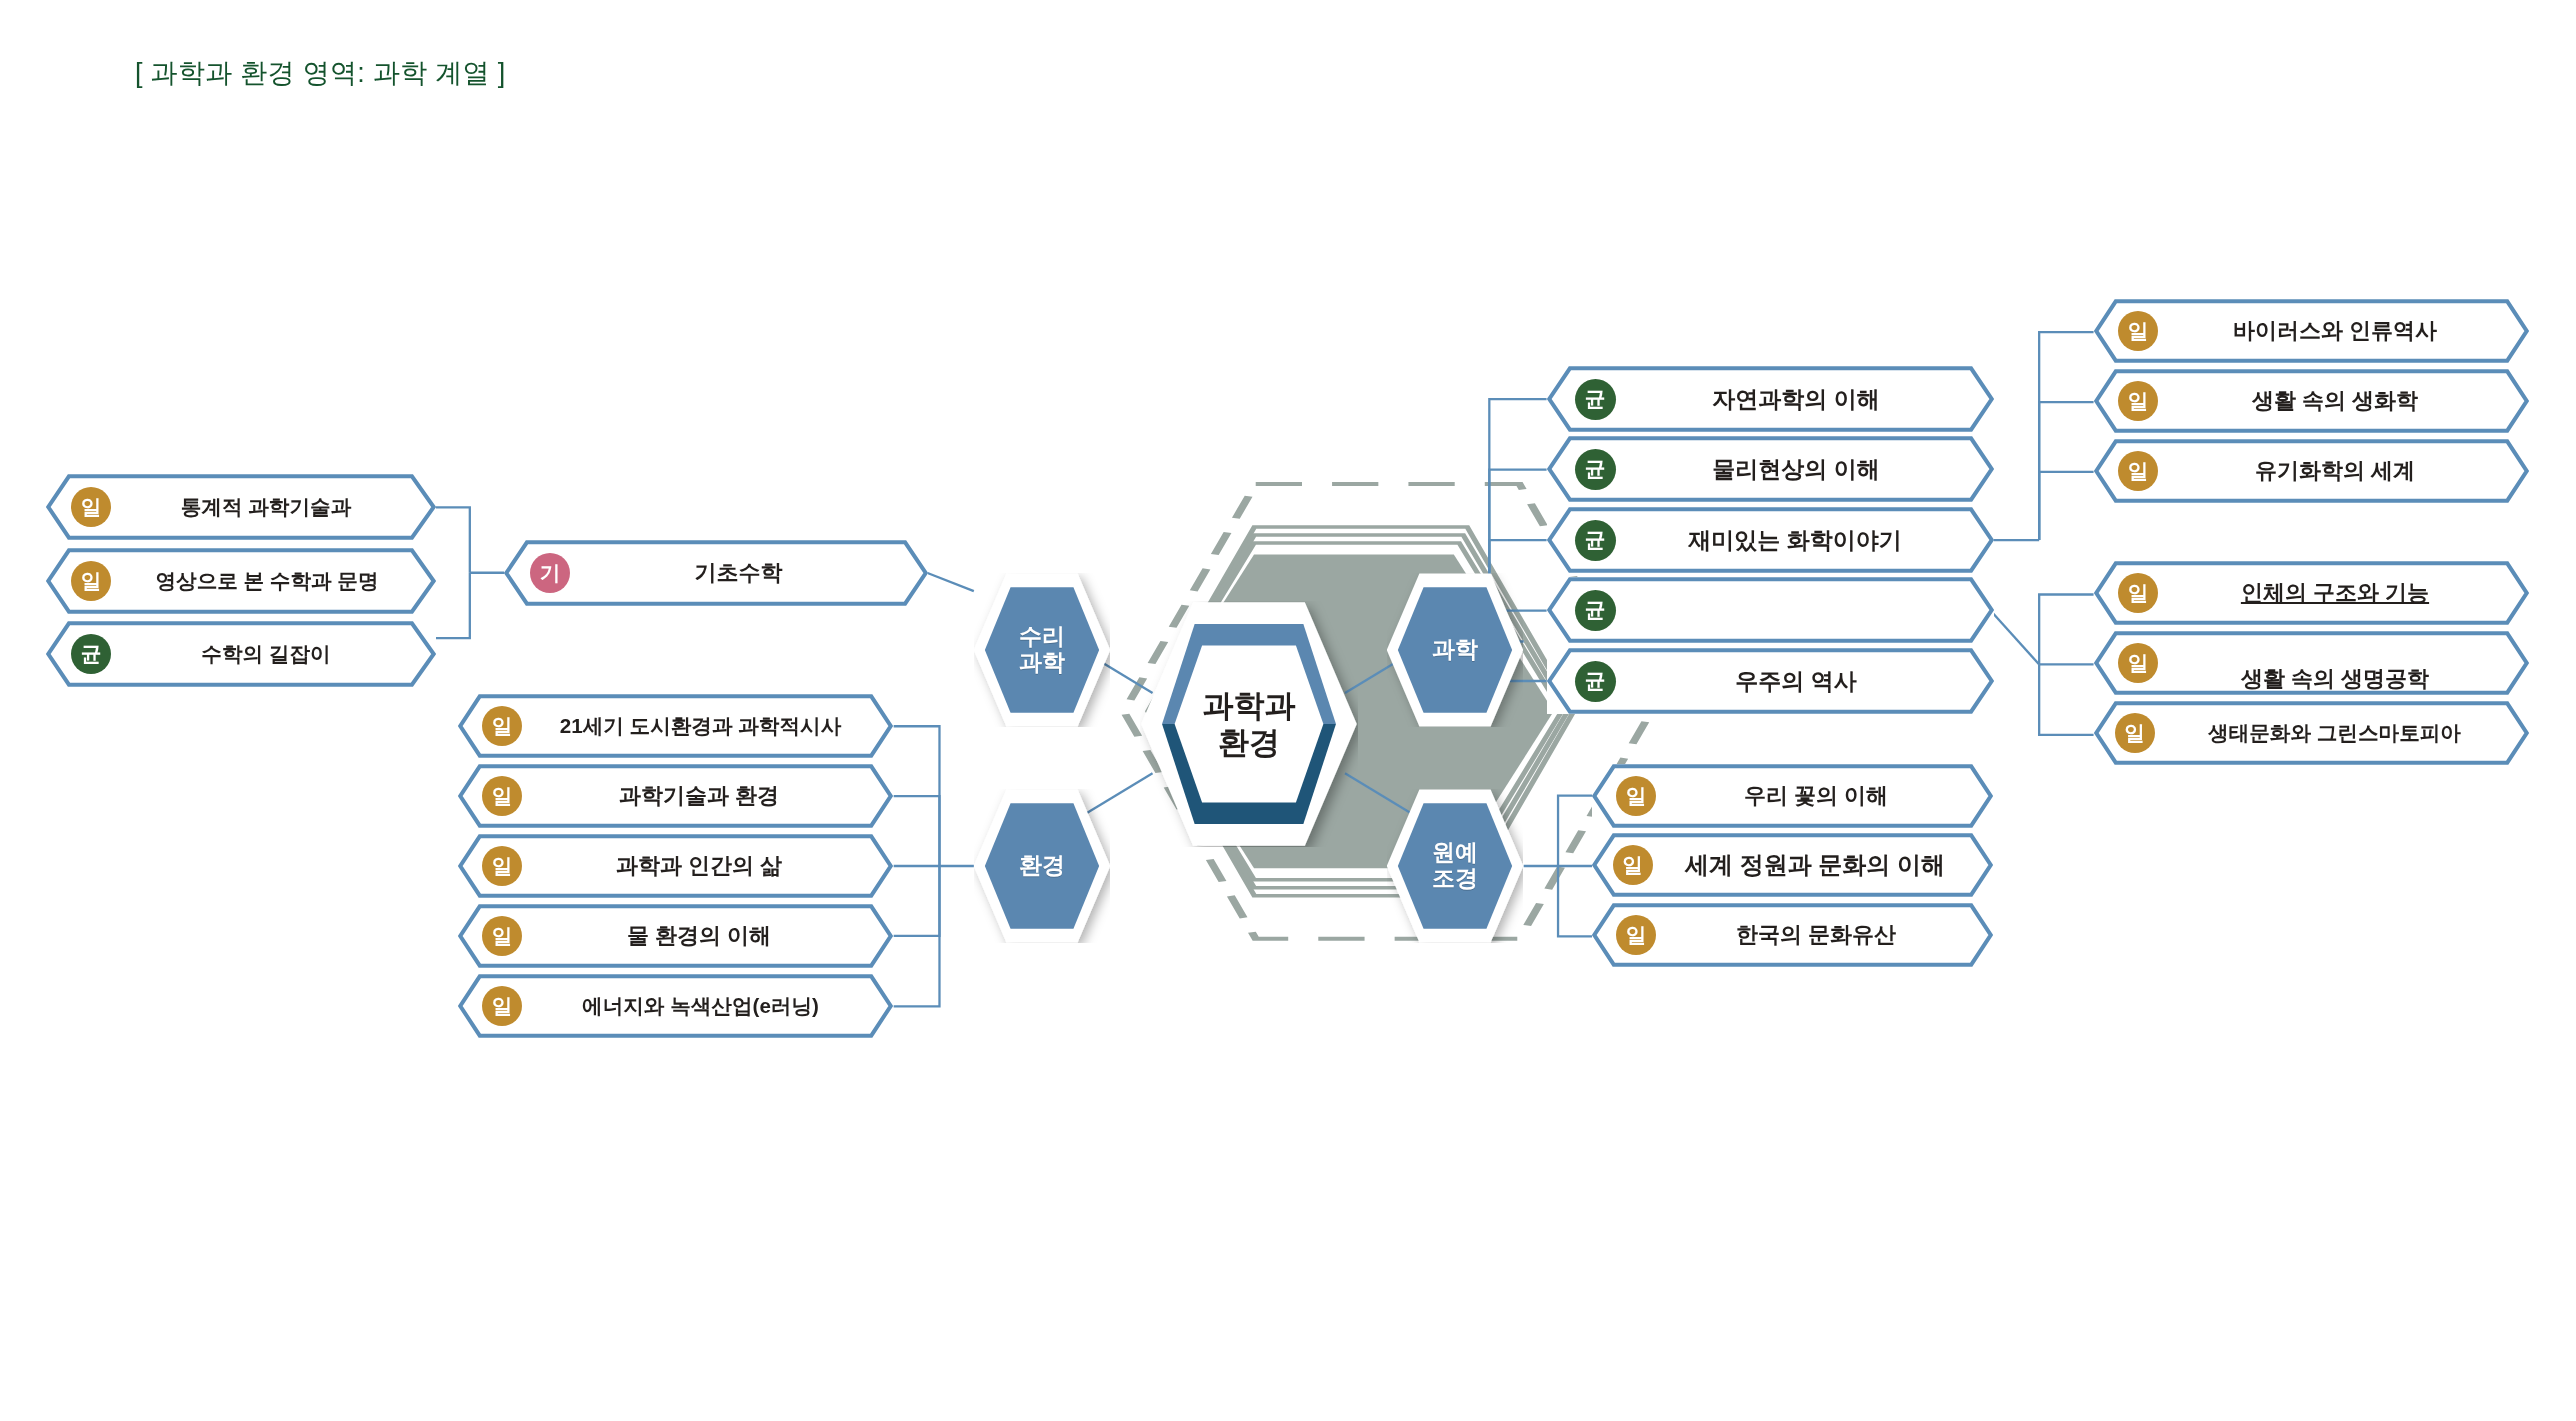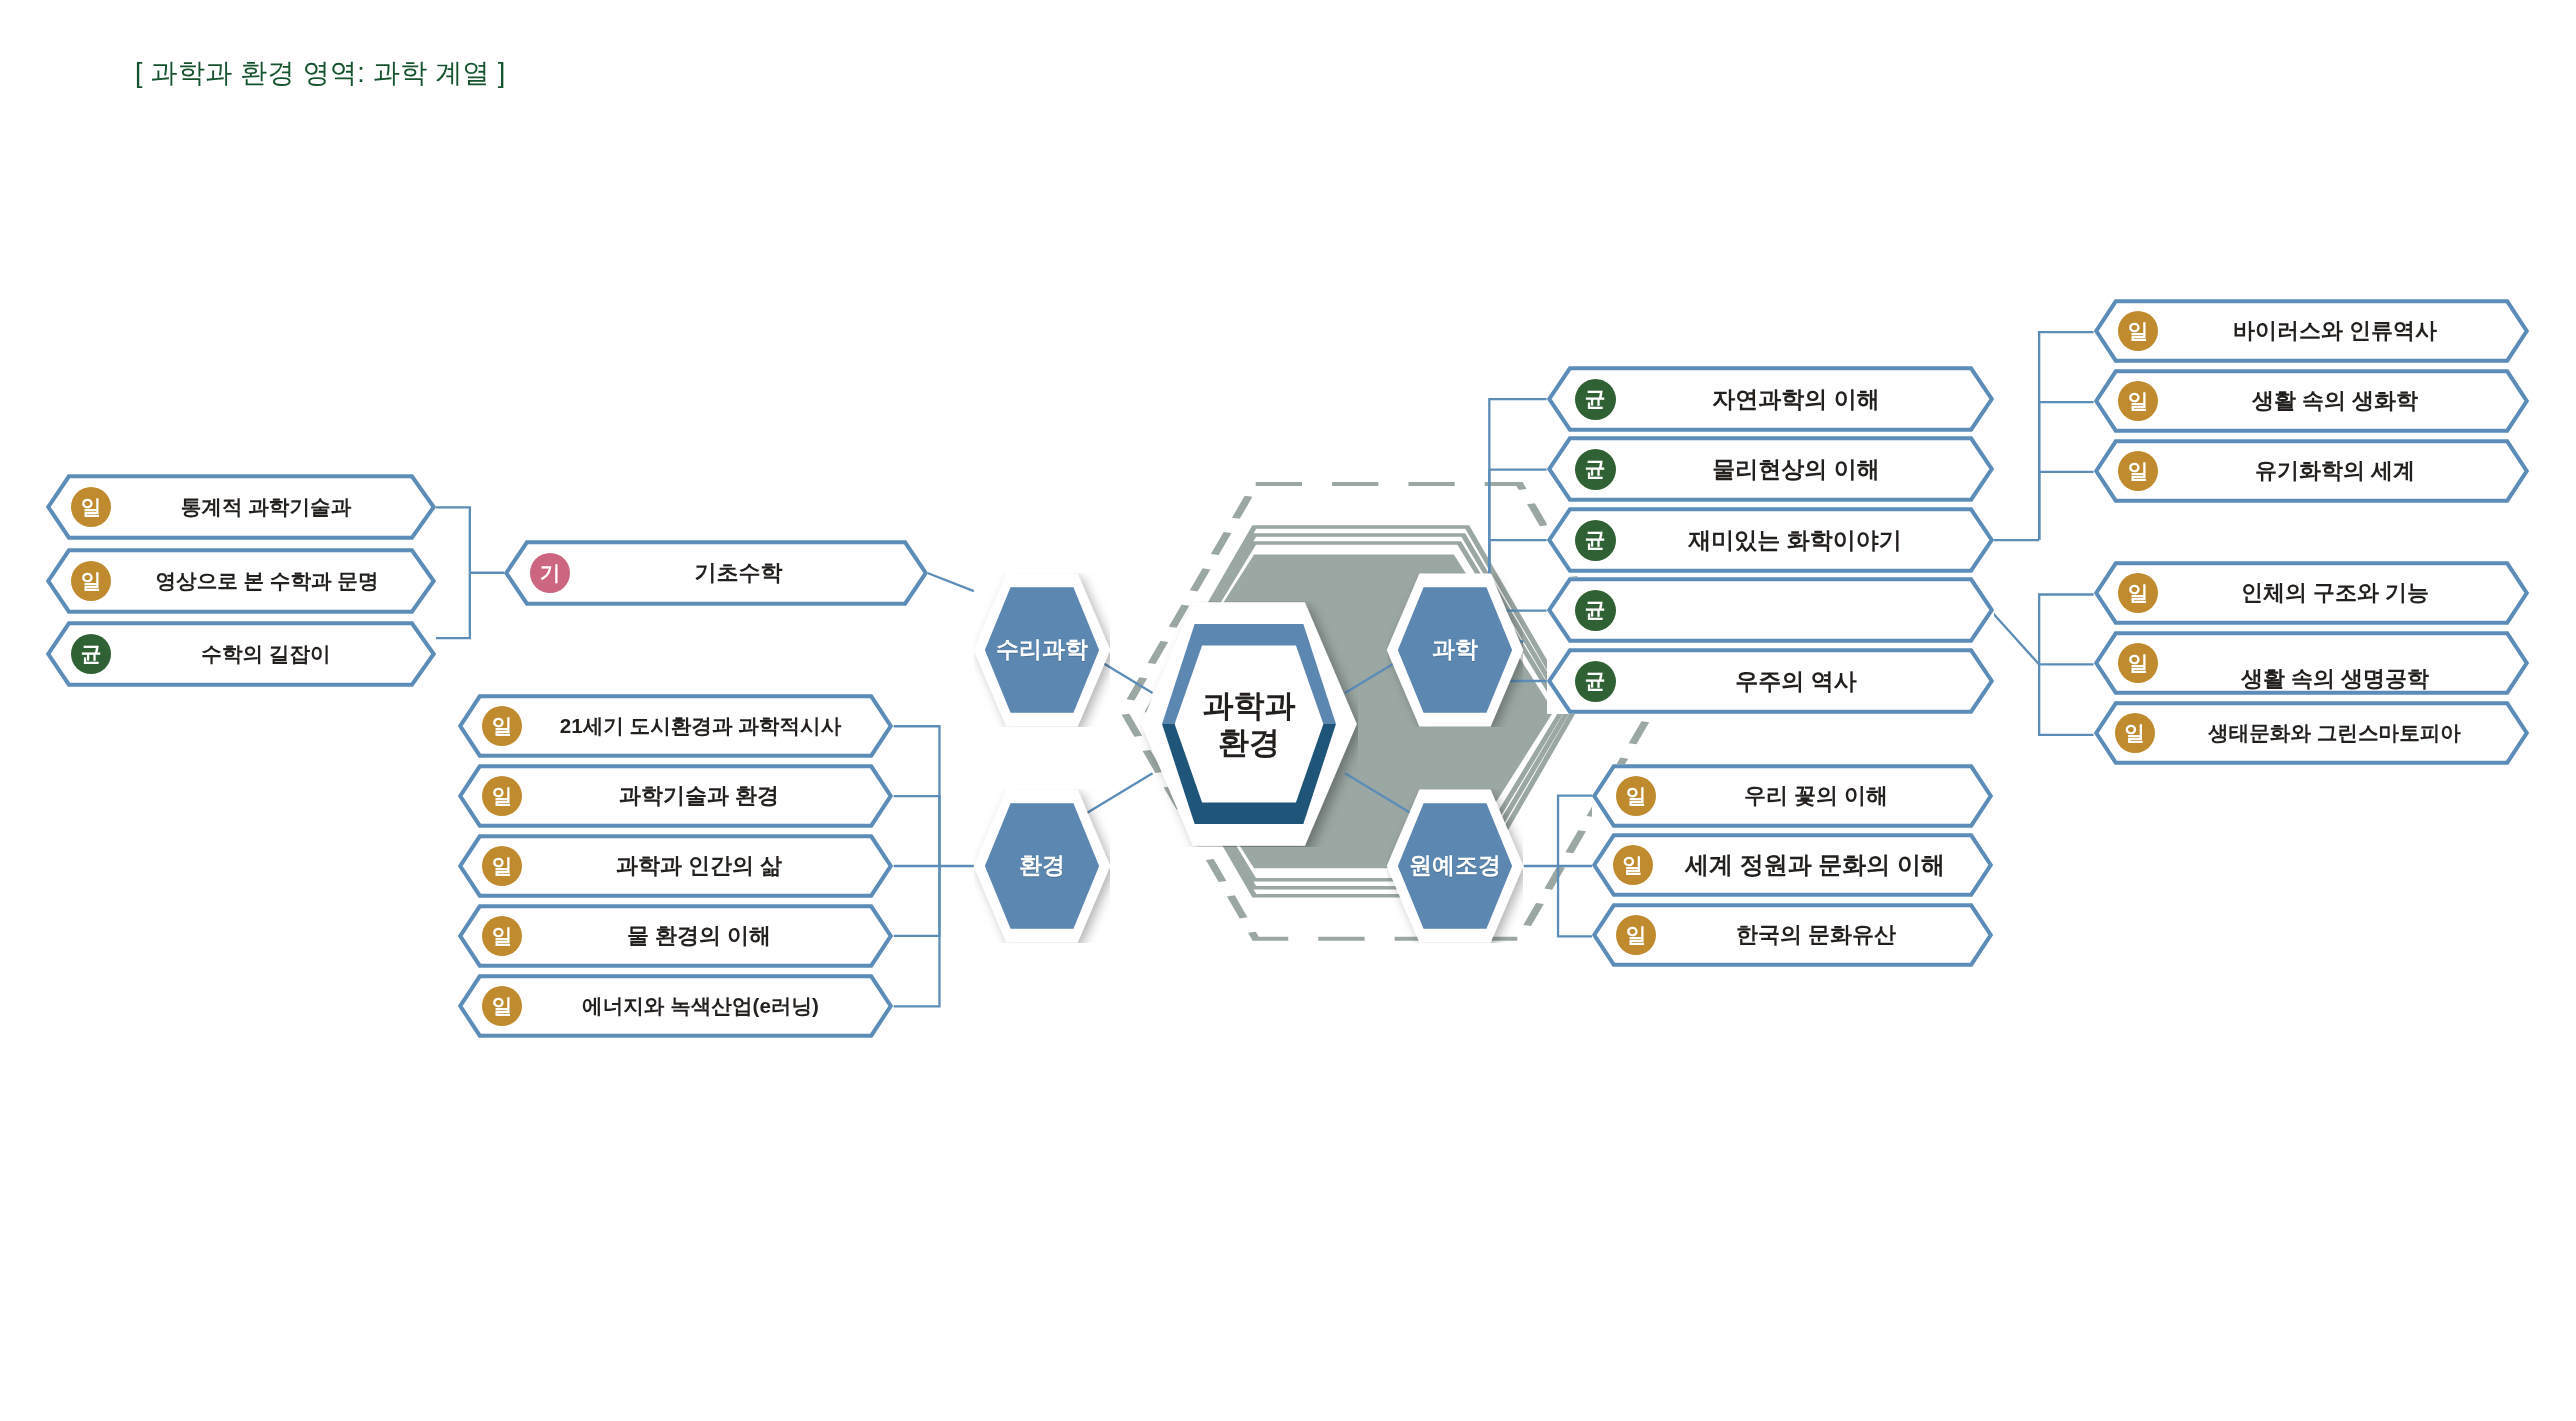--- a/index.html
+++ b/index.html
@@ -387,7 +387,7 @@
     <div class="badge" style="left:24px; top:12px; width:40px; height:40px; font-size:20.6px; background:#BF8B2E;">
       <span>일</span>
     </div>
-    <div class="pill-label" style="left:72px; top:0; width:338px; height:64px; line-height:64px; font-size:22px;">인체의 구조와 기능</div>
+    <div class="pill-label" style="left:72px; top:0; width:338px; height:64px; line-height:64px; font-size:22px;text-decoration:underline;">인체의 구조와 기능</div>
   </div>
 
   <div class="pill" style="left:2094px; top:631px; width:435px; height:64px;">

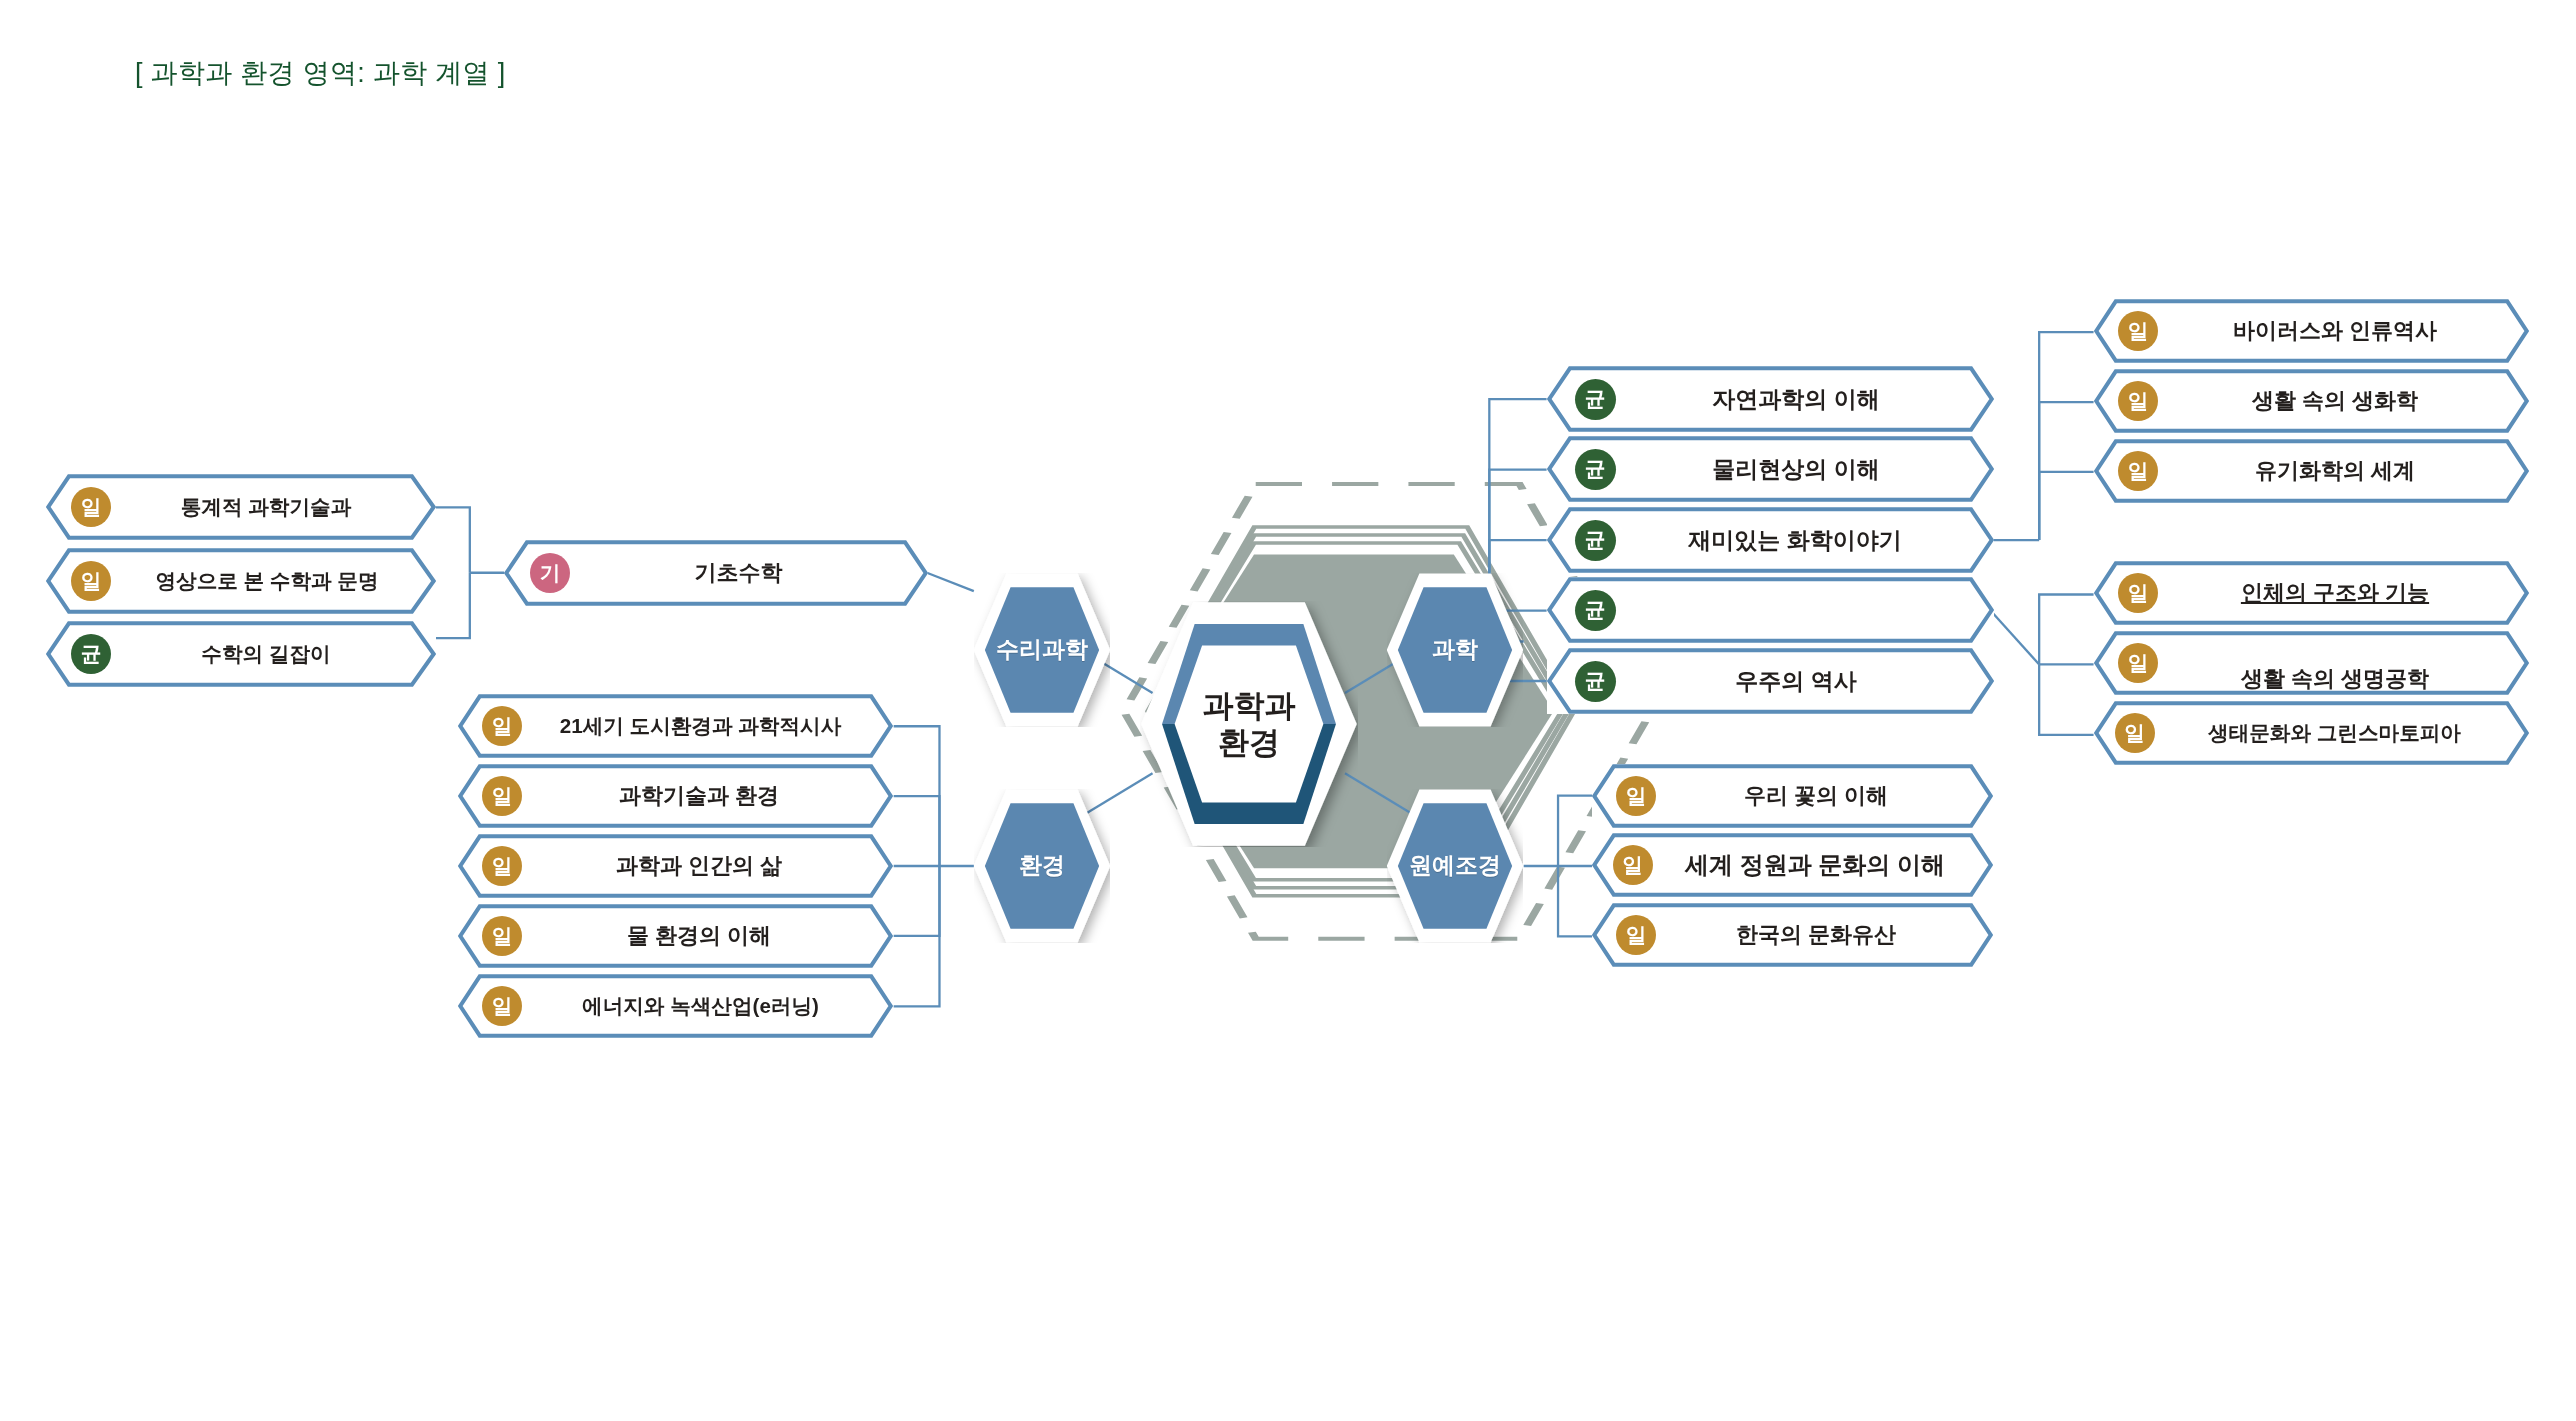--- a/index.html
+++ b/index.html
@@ -88,7 +88,7 @@
     width: 100%;
     height: 100%;
     display: flex;
-    flex-direction: row;
+    flex-direction: column;
     align-items: center;
     justify-content: center;
     color: #ffffff;

